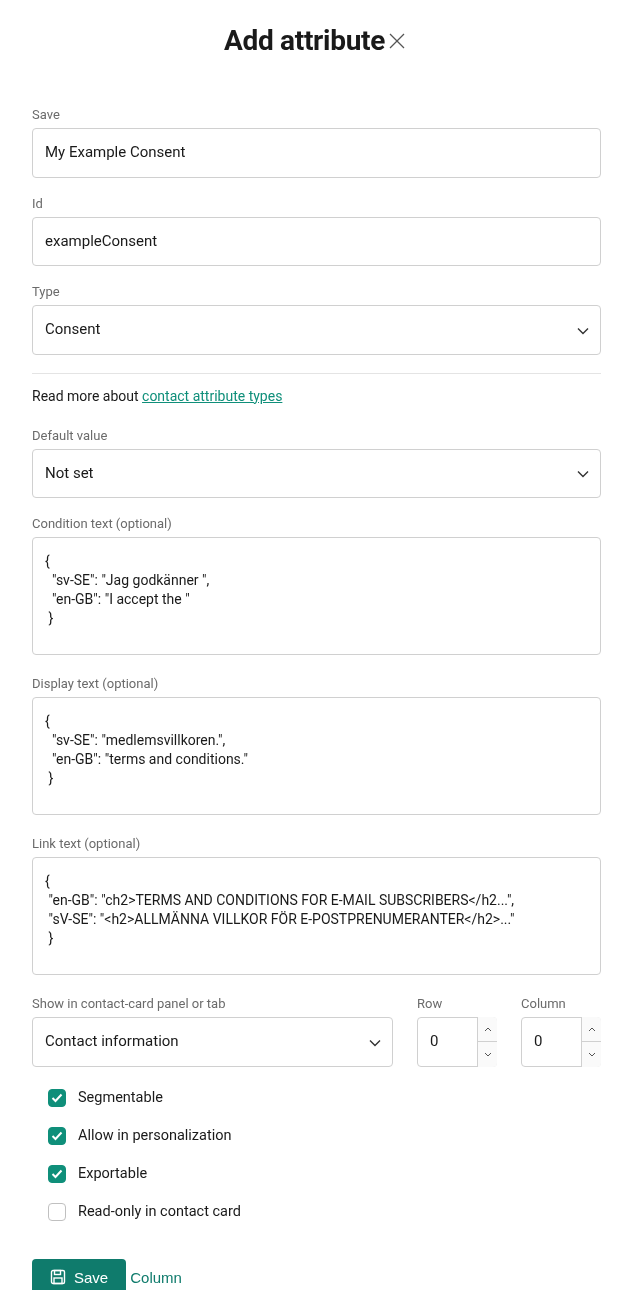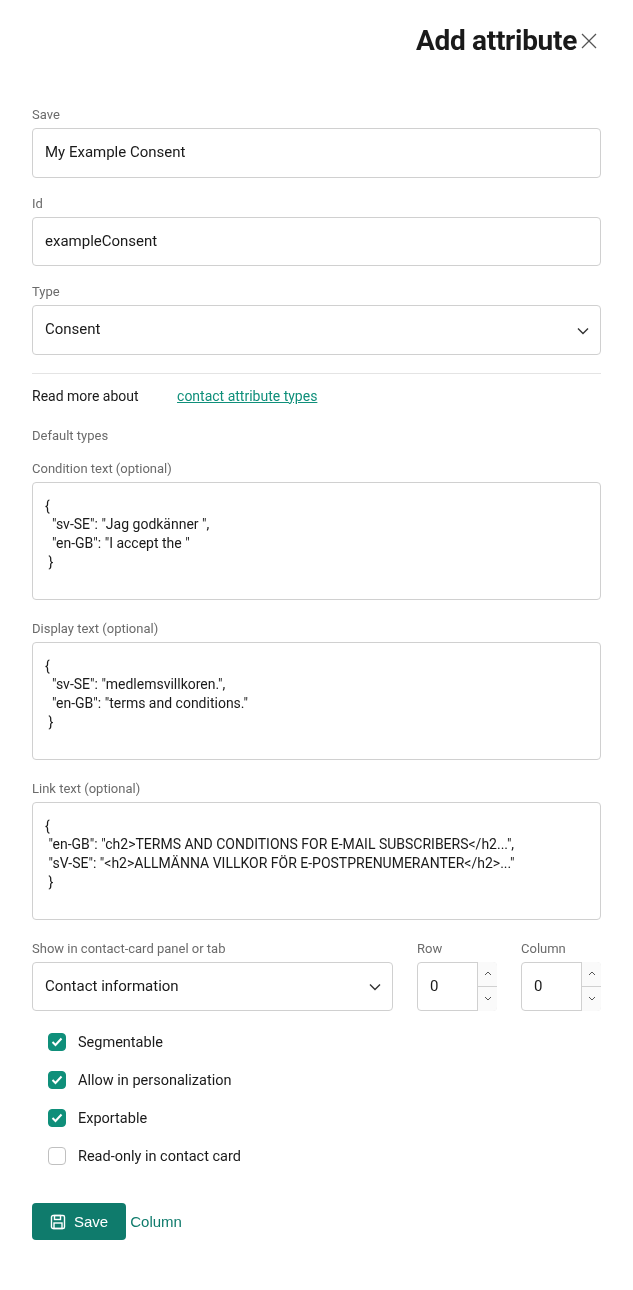--- a/index.html
+++ b/index.html
@@ -14,7 +14,7 @@
   }
   .header-row {
     display: flex;
-    justify-content: flex-end;
+    justify-content: center;
     align-items: center;
     margin-bottom: 50px;
   }

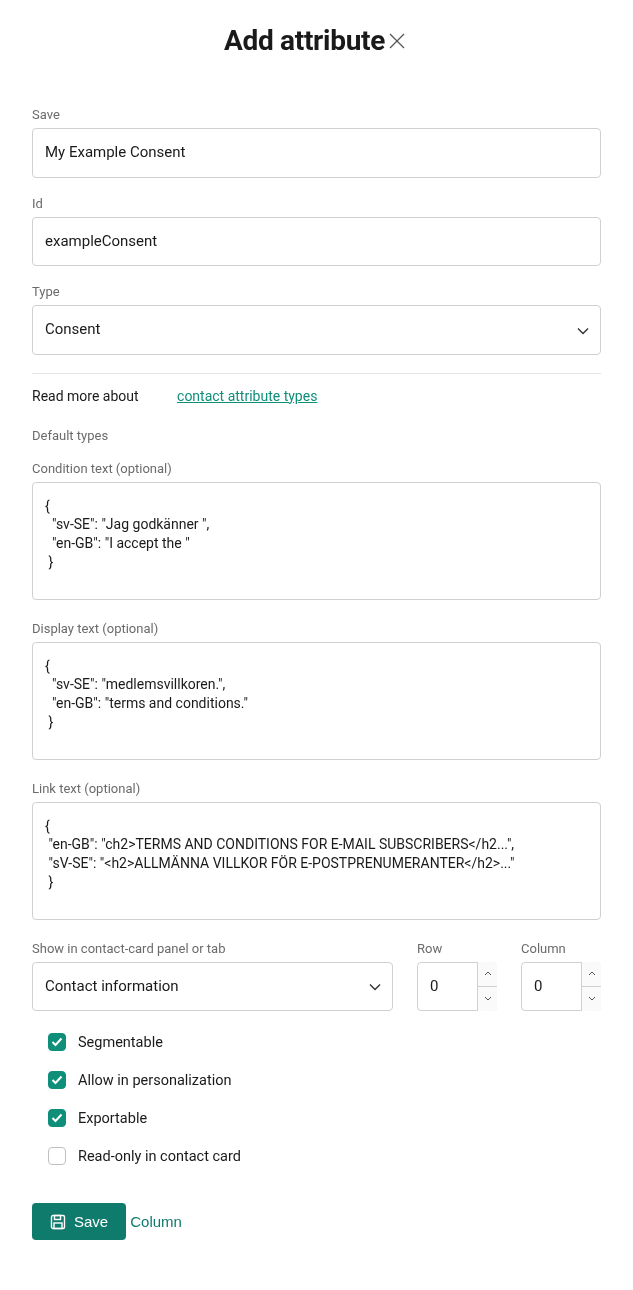--- a/index.html
+++ b/index.html
@@ -70,7 +70,6 @@
   .read-more a {
     color: #0f8f7a;
     text-decoration: underline;
-    margin-left: 35px;
   }
   .textarea {
     min-height: 118px;

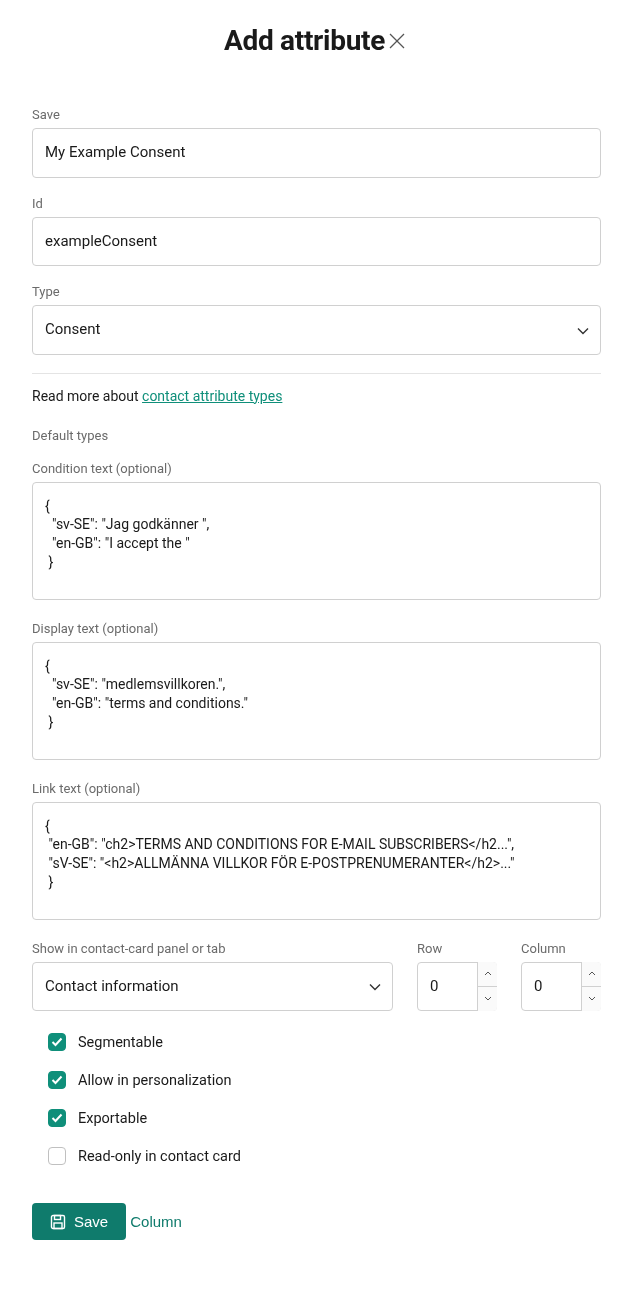--- a/index.html
+++ b/index.html
@@ -199,7 +199,7 @@
 </p>
 
 <div class="field">
-  <label class="label">Default types</label>
+  <label class="label">Default value</label>
 </div>
 
 <div class="field">

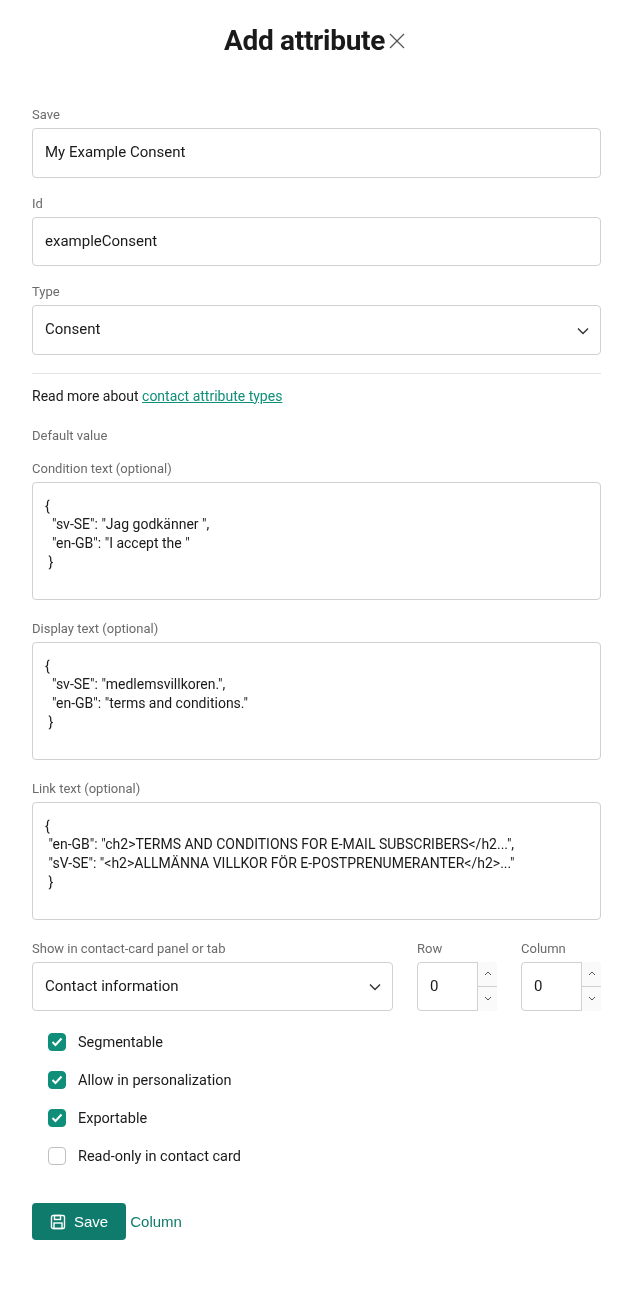--- a/index.html
+++ b/index.html
@@ -200,6 +200,14 @@
 
 <div class="field">
   <label class="label">Default value</label>
+  <div class="select-wrap">
+    <div class="select">Not set</div>
+    <span class="chev">
+      <svg width="12" height="8" viewBox="0 0 12 8" fill="none" stroke="currentColor" stroke-width="1.4">
+          <polyline points="1,1.5 6,6.5 11,1.5"></polyline>
+        </svg>
+    </span>
+  </div>
 </div>
 
 <div class="field">

